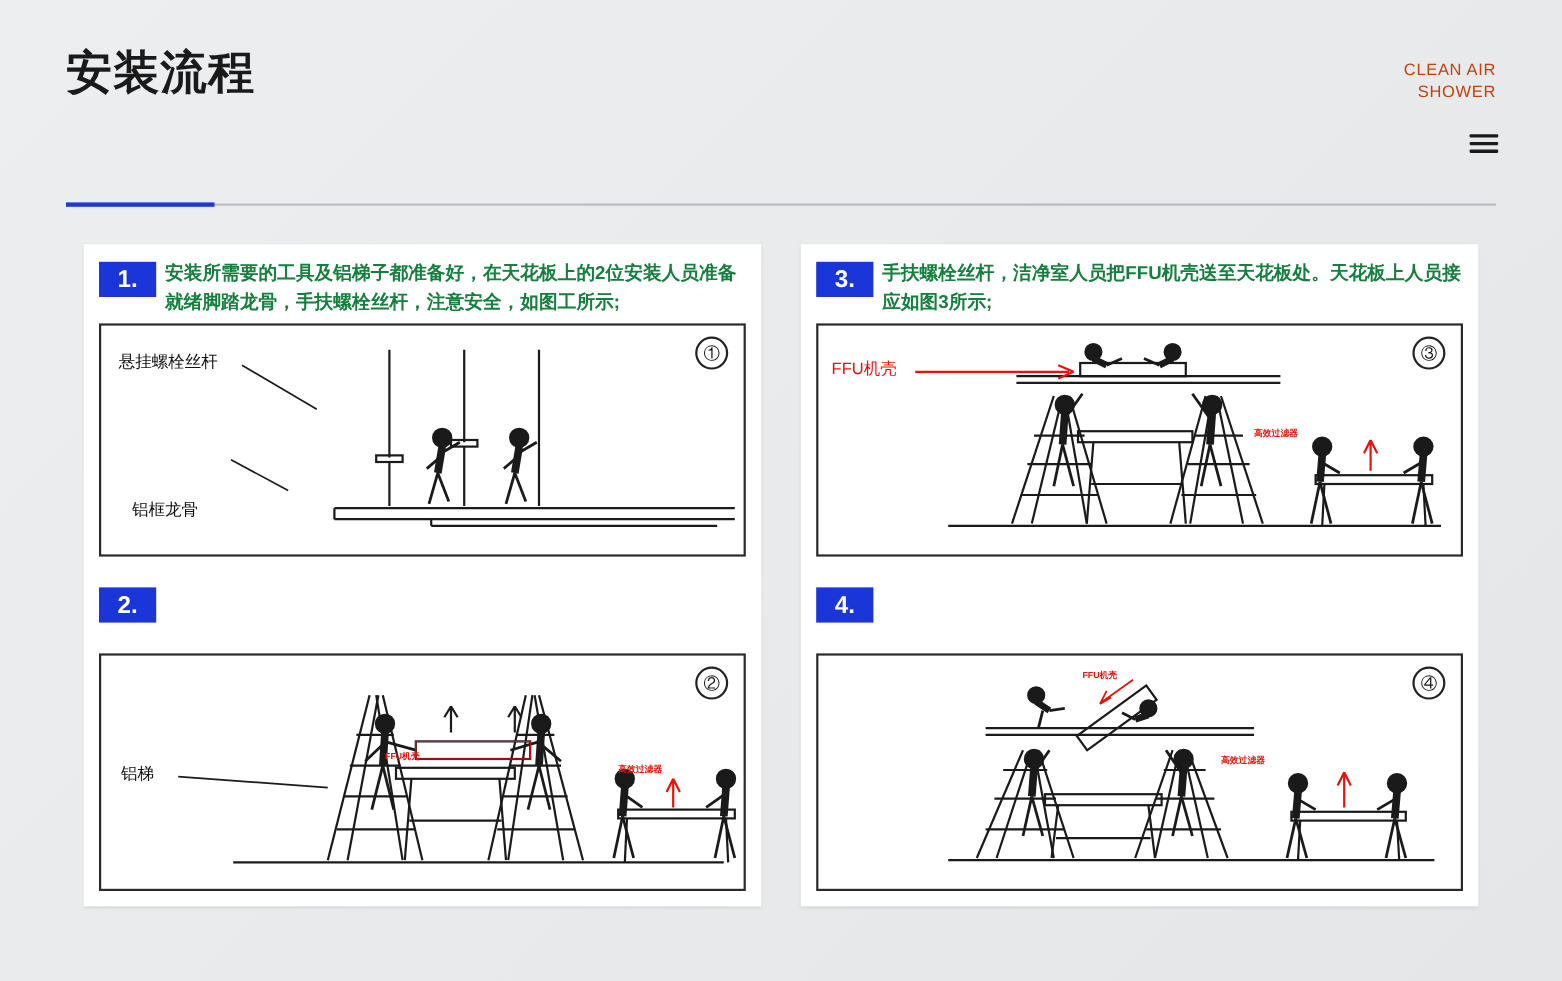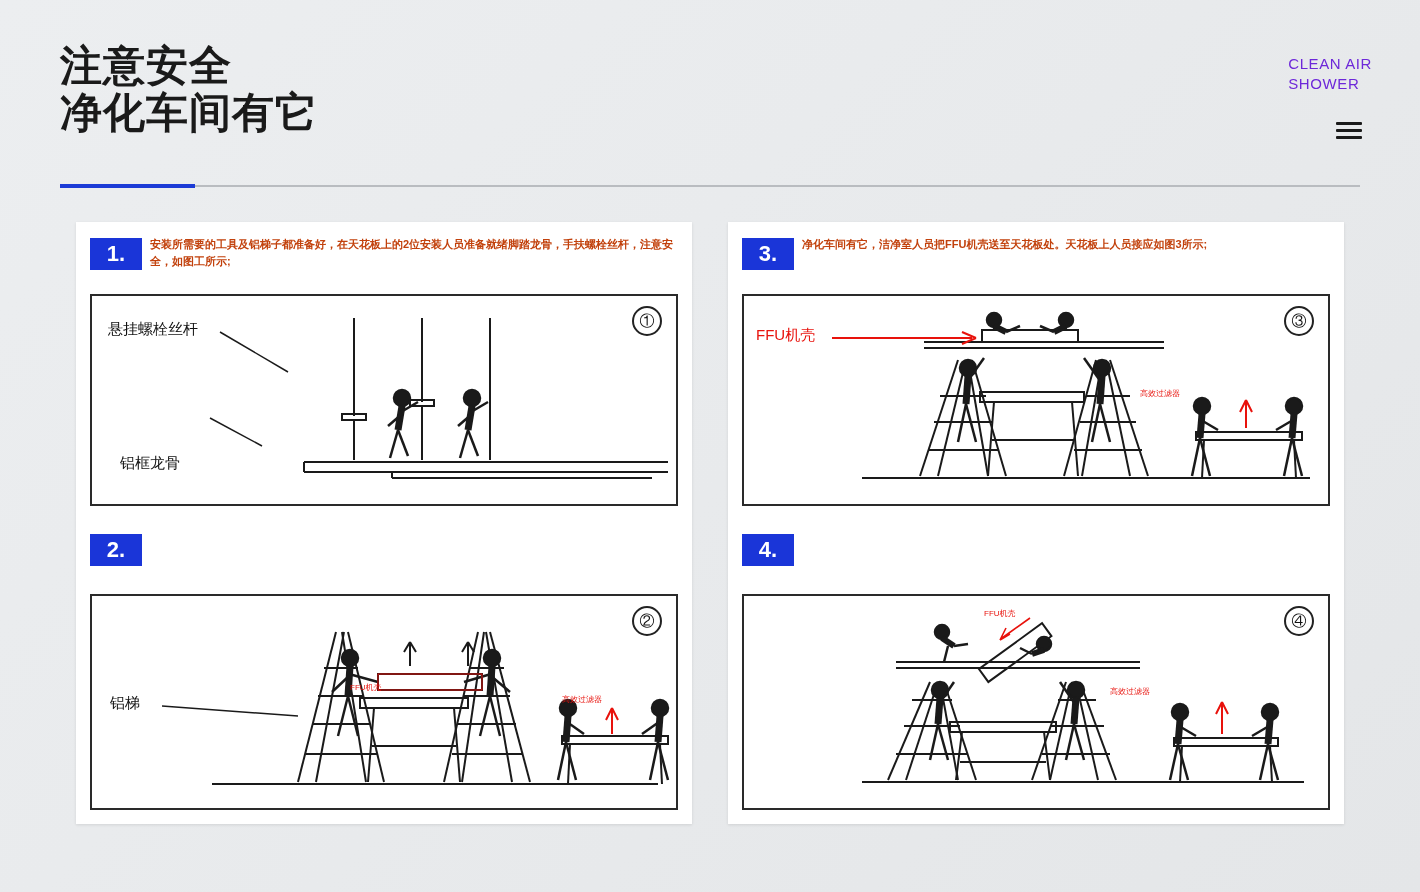--- a/index.html
+++ b/index.html
@@ -206,7 +206,7 @@
 
   <div class="header">
     <div class="title-block">
-      <div class="title-line">注意安全</div>
+      <div class="title-line">安装流程</div>
       <div class="title-line">净化车间有它</div>
     </div>
 

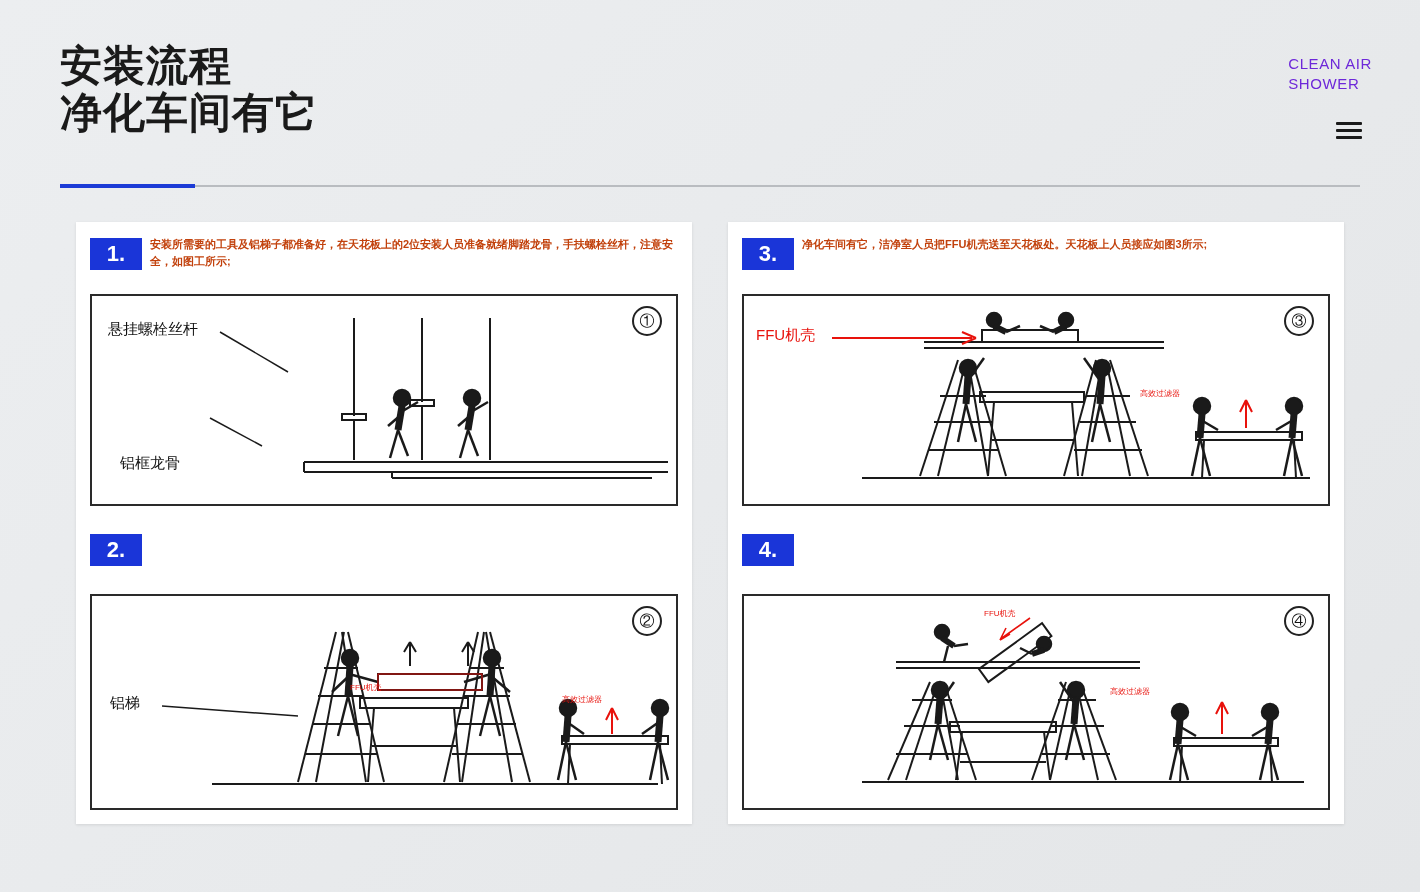--- a/index.html
+++ b/index.html
@@ -41,9 +41,10 @@
   }
   .brand {
     position: absolute;
-    right: 48px;
+    right: 60px;
     top: 54px;
-    color: #6d28d9;
+    text-align: right;
+    color: #c2410c;
     font-size: 15px;
     line-height: 1.35;
     letter-spacing: 0.6px;

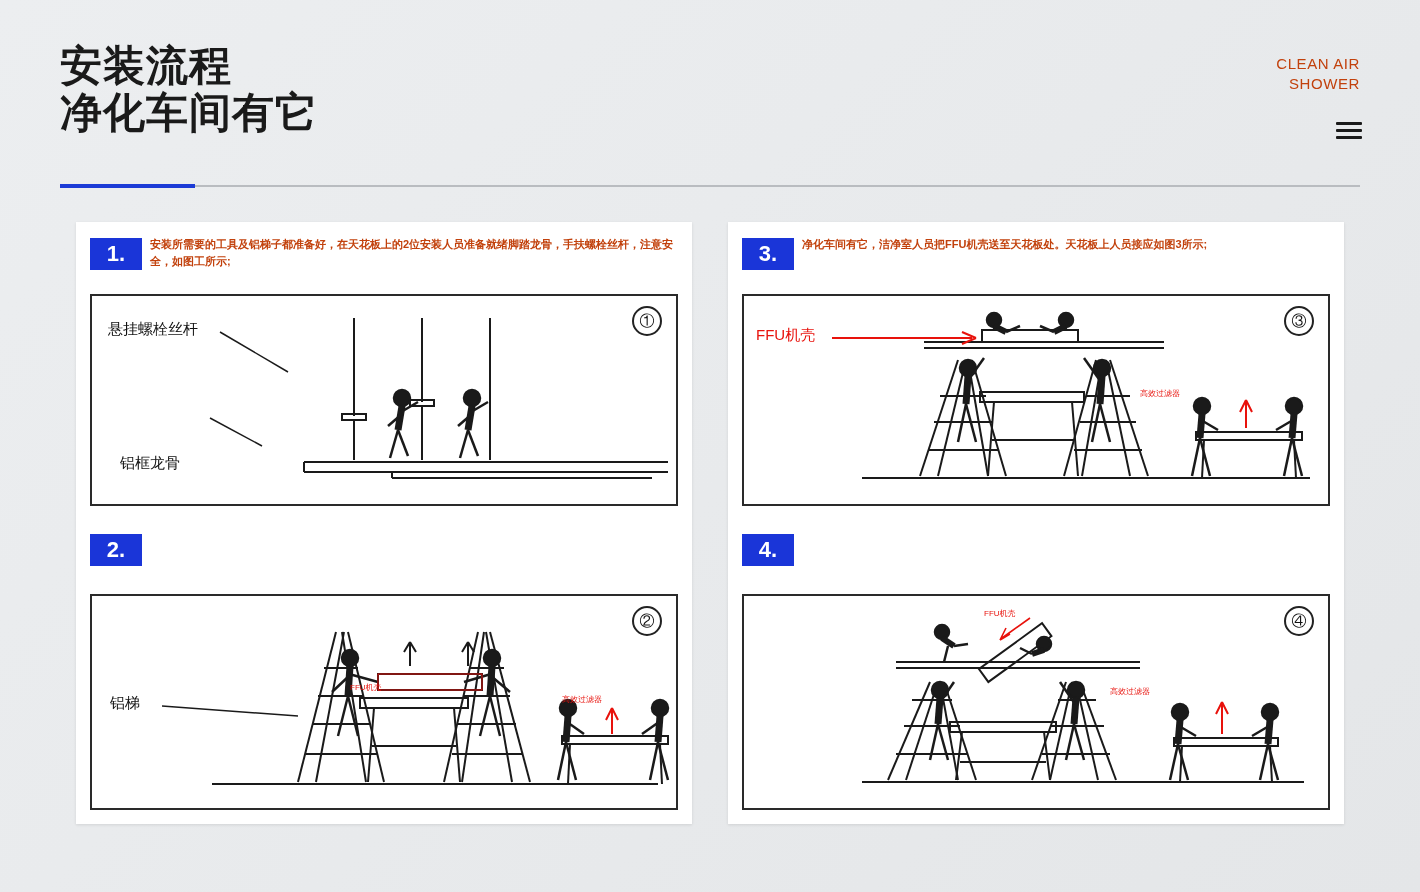--- a/index.html
+++ b/index.html
@@ -208,7 +208,6 @@
   <div class="header">
     <div class="title-block">
       <div class="title-line">安装流程</div>
-      <div class="title-line">净化车间有它</div>
     </div>
 
     <div class="brand">

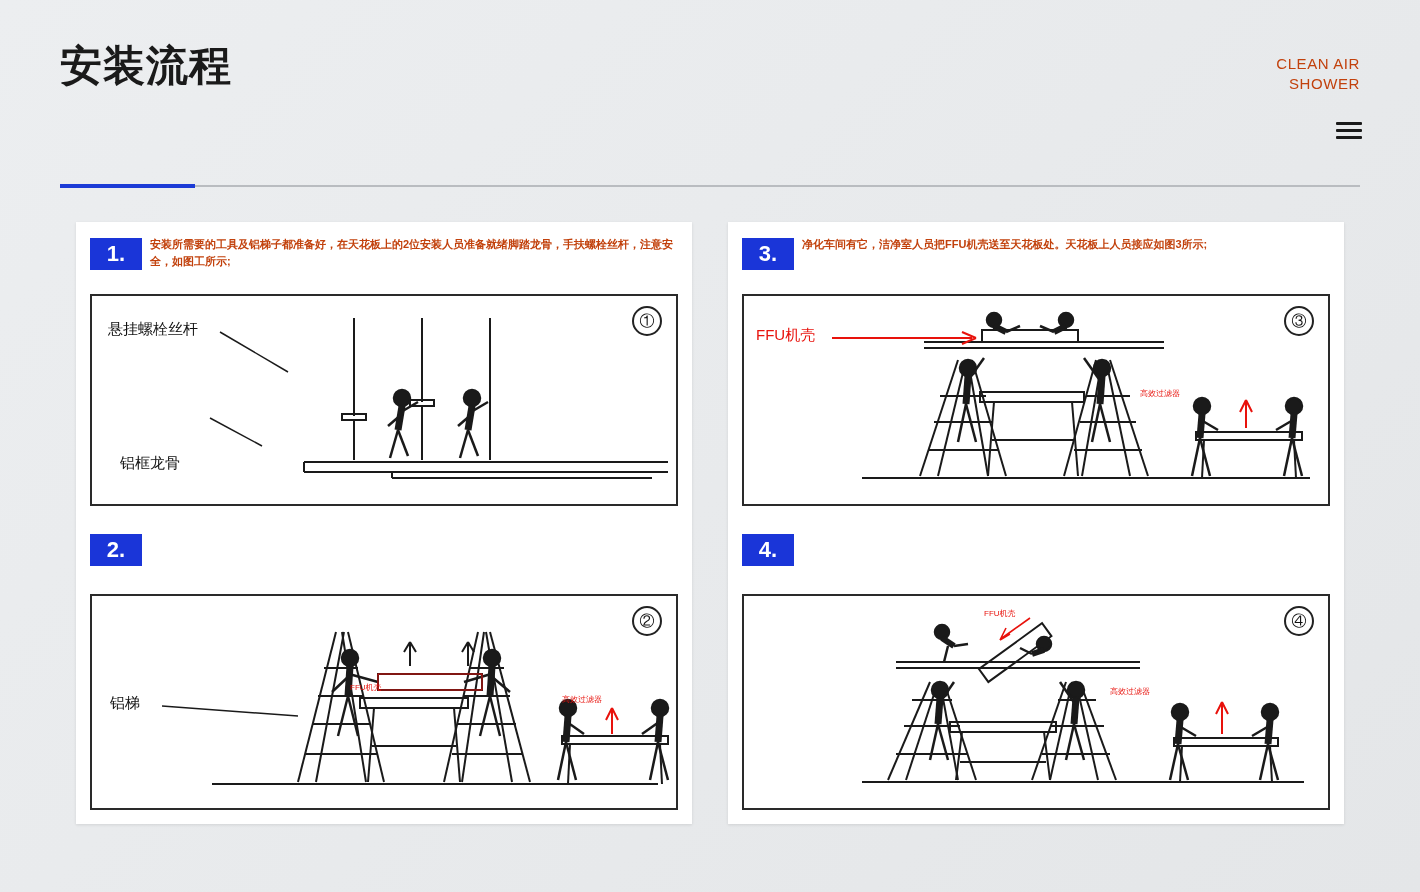--- a/index.html
+++ b/index.html
@@ -138,9 +138,9 @@
     left: 74px;
     top: 14px;
     right: 10px;
-    font-size: 11px;
+    font-size: 17px;
     line-height: 1.55;
-    color: #c2410c;
+    color: #15803d;
     font-weight: bold;
   }
   .step-text-right {

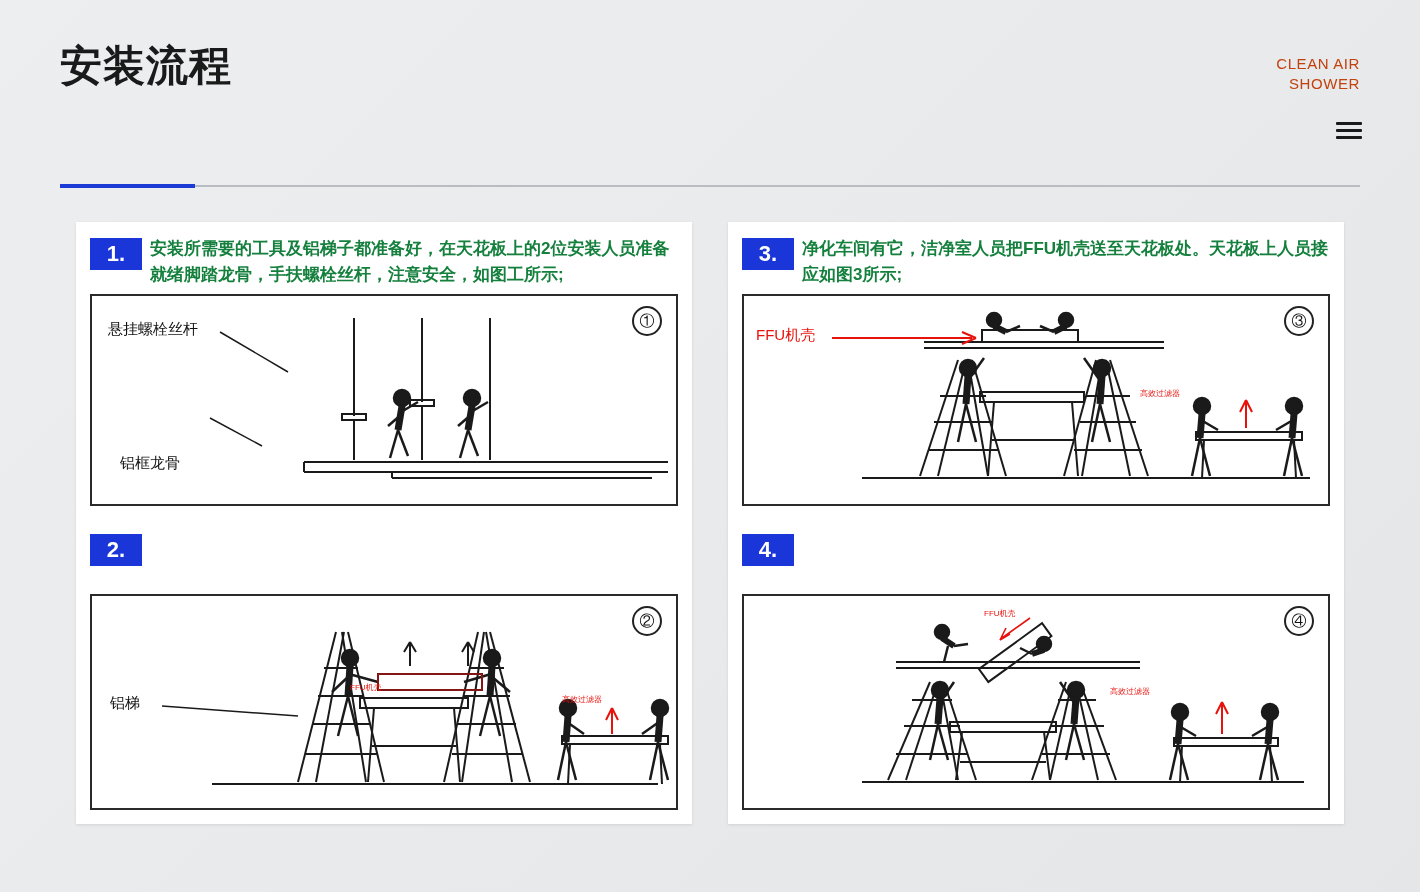--- a/index.html
+++ b/index.html
@@ -376,7 +376,7 @@
       <div class="step step-1">
         <div class="step-head">
           <div class="step-num">3.</div>
-          <div class="step-text step-text-right">净化车间有它，洁净室人员把FFU机壳送至天花板处。天花板上人员接应如图3所示;</div>
+          <div class="step-text step-text-right">手扶螺栓丝杆，洁净室人员把FFU机壳送至天花板处。天花板上人员接应如图3所示;</div>
         </div>
         <div class="illus illus-1">
           <div class="svg-wrap">

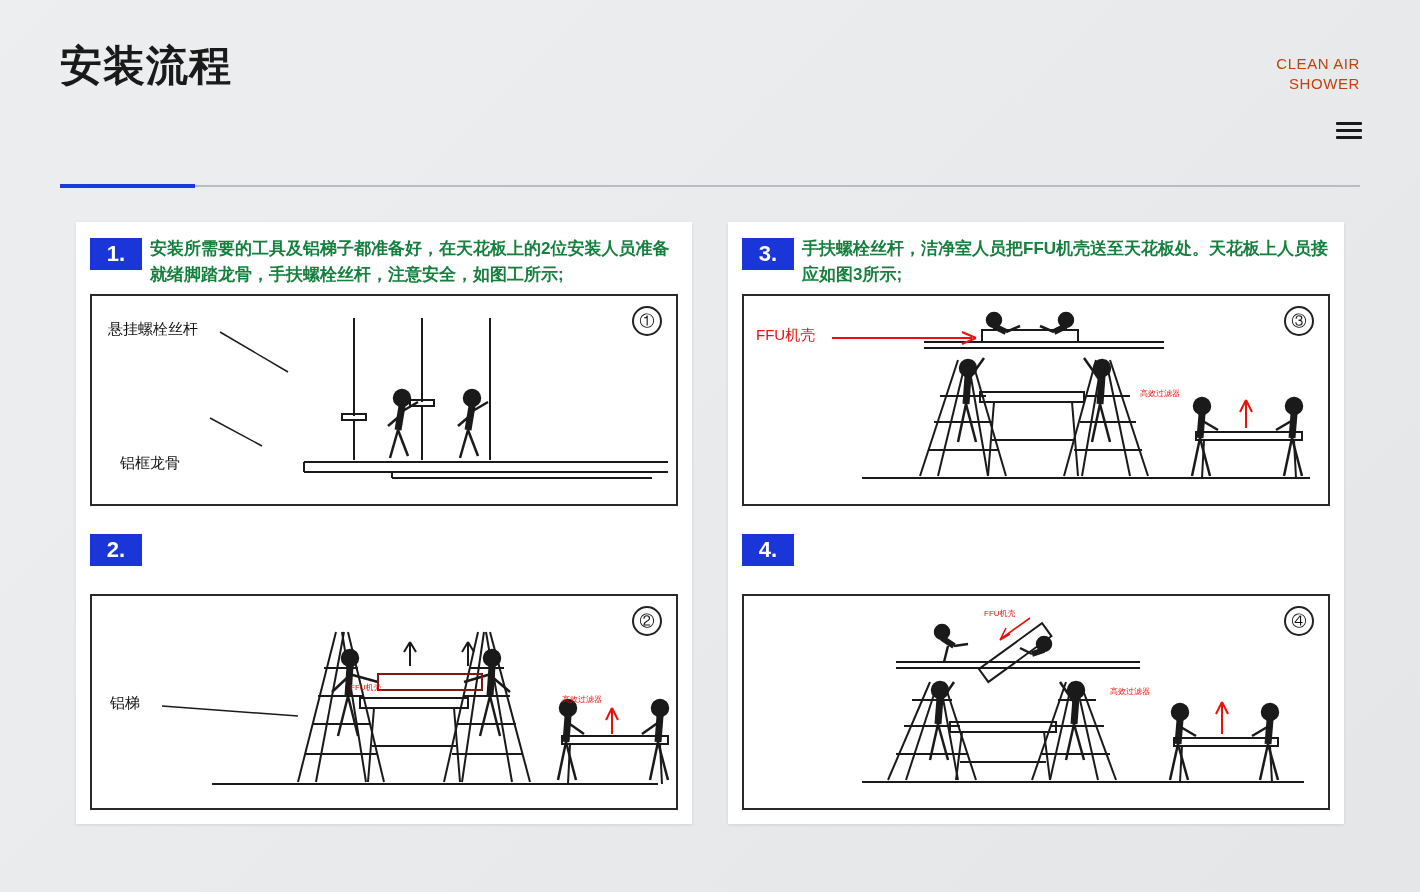--- a/index.html
+++ b/index.html
@@ -190,7 +190,7 @@
     position: absolute;
     color: #e8120c;
     font-size: 8px;
-    font-weight: normal;
+    font-weight: bold;
     white-space: nowrap;
   }
   svg { display: block; }

